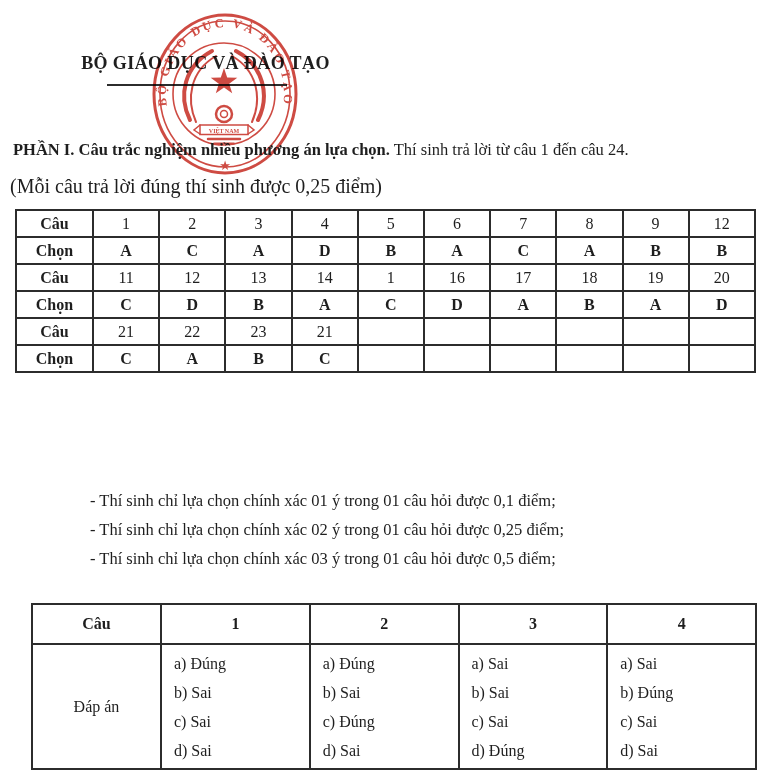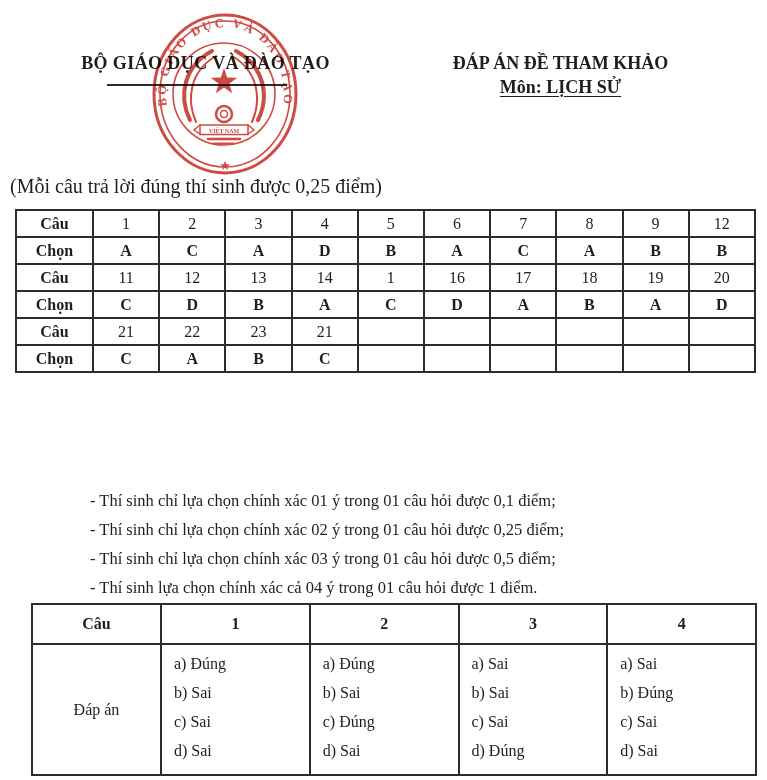--- a/index.html
+++ b/index.html
@@ -36,10 +36,6 @@
 
   <div class="org">BỘ GIÁO DỤC VÀ ĐÀO TẠO</div>
   <div class="org-underline"></div>
-  <div class="titles">
-    <div>ĐÁP ÁN ĐỀ THAM KHẢO</div>
-    <div class="subject">Môn: LỊCH SỬ</div>
-  </div>
 
   <svg class="seal" width="150" height="164" viewBox="0 0 150 164">
     <g fill="none" stroke="#c9372e">

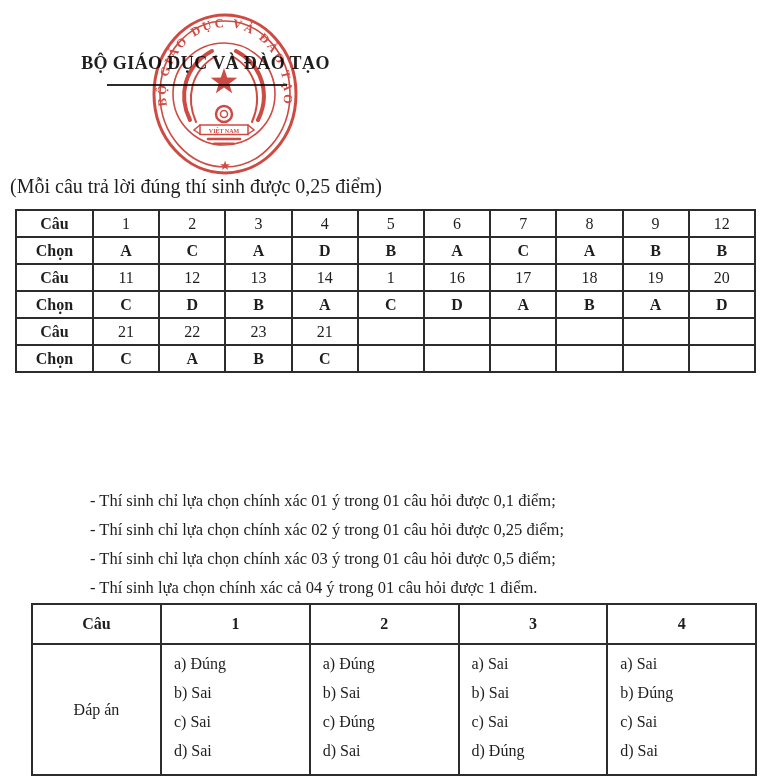--- a/index.html
+++ b/index.html
@@ -64,6 +64,9 @@
     <text x="75" y="158" font-size="13" fill="#c9372e" text-anchor="middle">★</text>
   </svg>
 
+  <div class="p1-heading">
+    <b>PHẦN I. Câu trắc nghiệm nhiều phương án lựa chọn.</b><span> Thí sinh trả lời từ câu 1 đến câu 24.</span>
+  </div>
   <div class="p1-note">(Mỗi câu trả lời đúng thí sinh được 0,25 điểm)</div>
 
   <table class="t1">

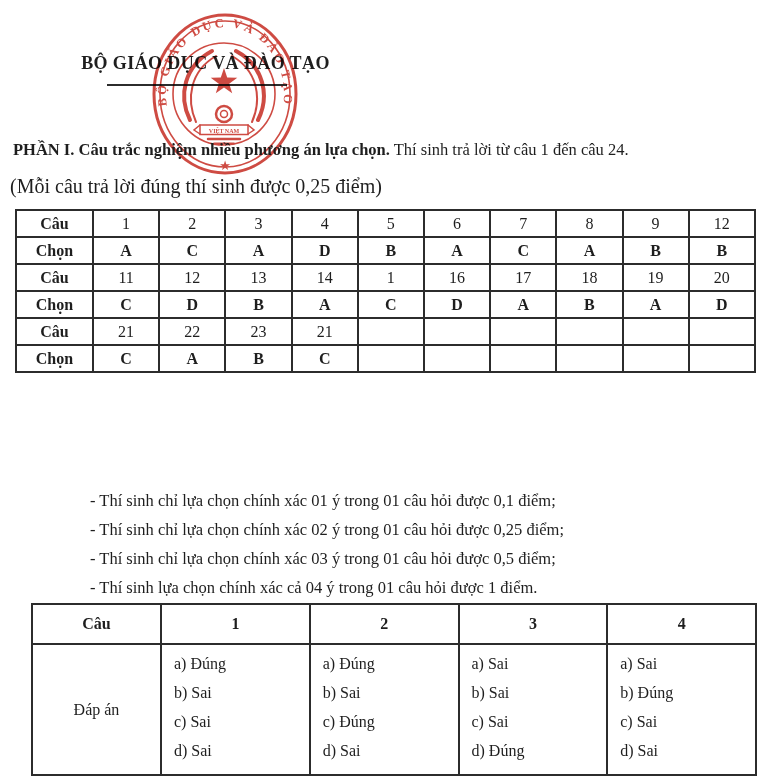--- a/index.html
+++ b/index.html
@@ -170,7 +170,6 @@
     <div>- Thí sinh chỉ lựa chọn chính xác 01 ý trong 01 câu hỏi được 0,1 điểm;</div>
     <div>- Thí sinh chỉ lựa chọn chính xác 02 ý trong 01 câu hỏi được 0,25 điểm;</div>
     <div>- Thí sinh chỉ lựa chọn chính xác 03 ý trong 01 câu hỏi được 0,5 điểm;</div>
-    <div>- Thí sinh lựa chọn chính xác cả 04 ý trong 01 câu hỏi được 1 điểm.</div>
   </div>
 
   <table class="t2">

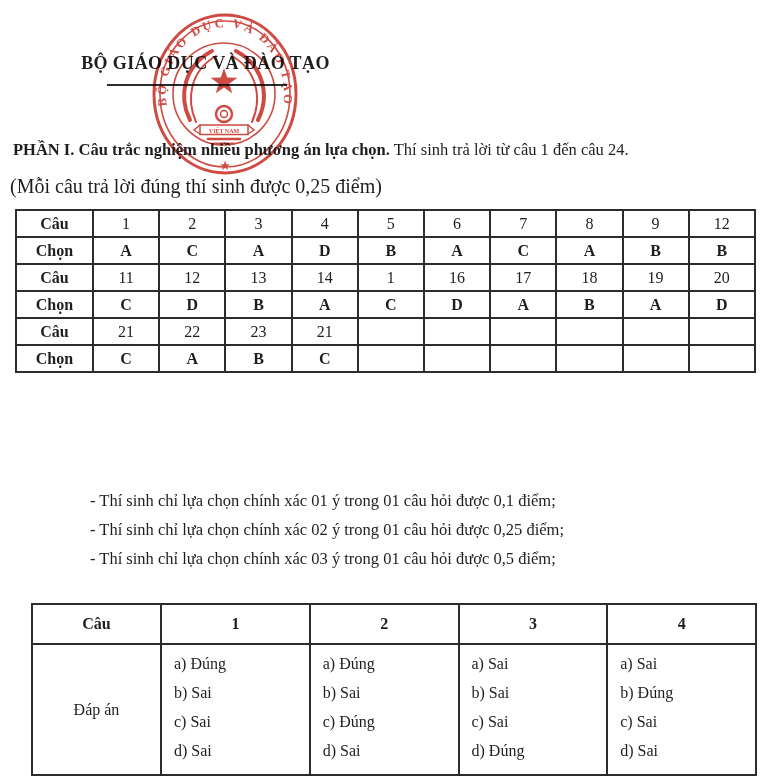--- a/index.html
+++ b/index.html
@@ -27,7 +27,7 @@
   .t2 td{border:2px solid #2c2c2c;padding:0;}
   .t2 .hdr{height:38px;text-align:center;font-weight:bold;}
   .t2 .rowlbl{text-align:center;font-weight:normal;margin-top:36px;}
-  .t2 .anscell{vertical-align:top;height:119px;padding:4px 0 6px 12px;line-height:29px;}
+  .t2 .anscell{vertical-align:top;height:119px;padding:4px 0 0 12px;line-height:29px;}
 </style>
 </head>
 <body>

